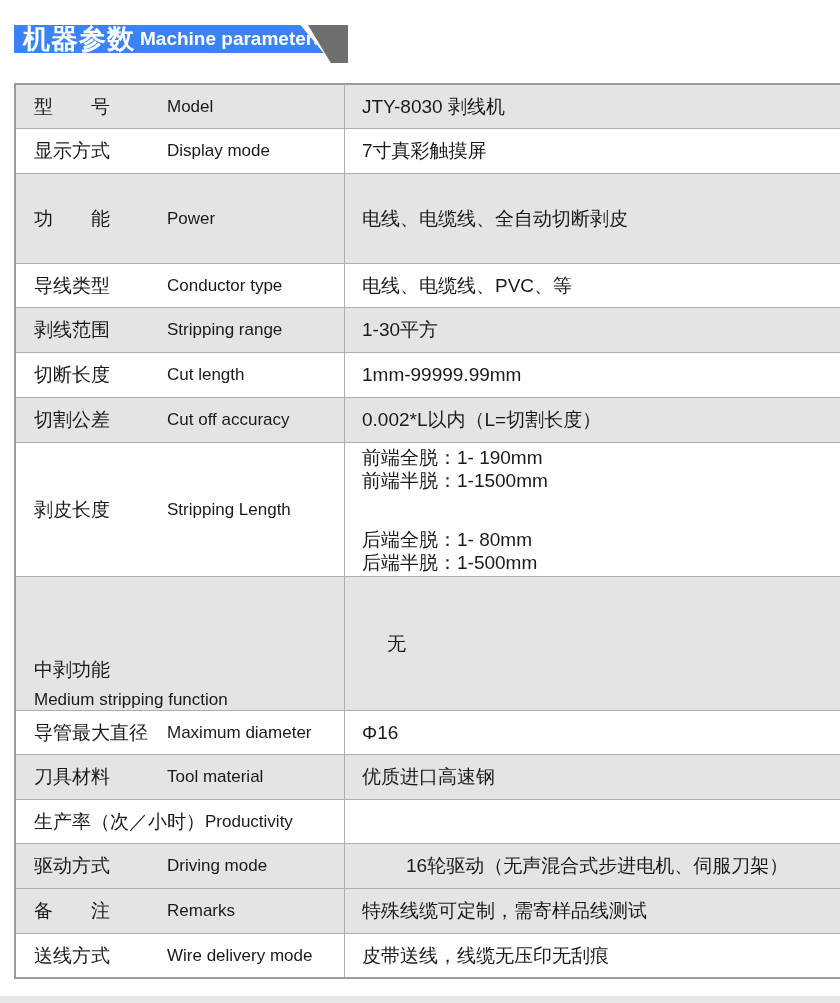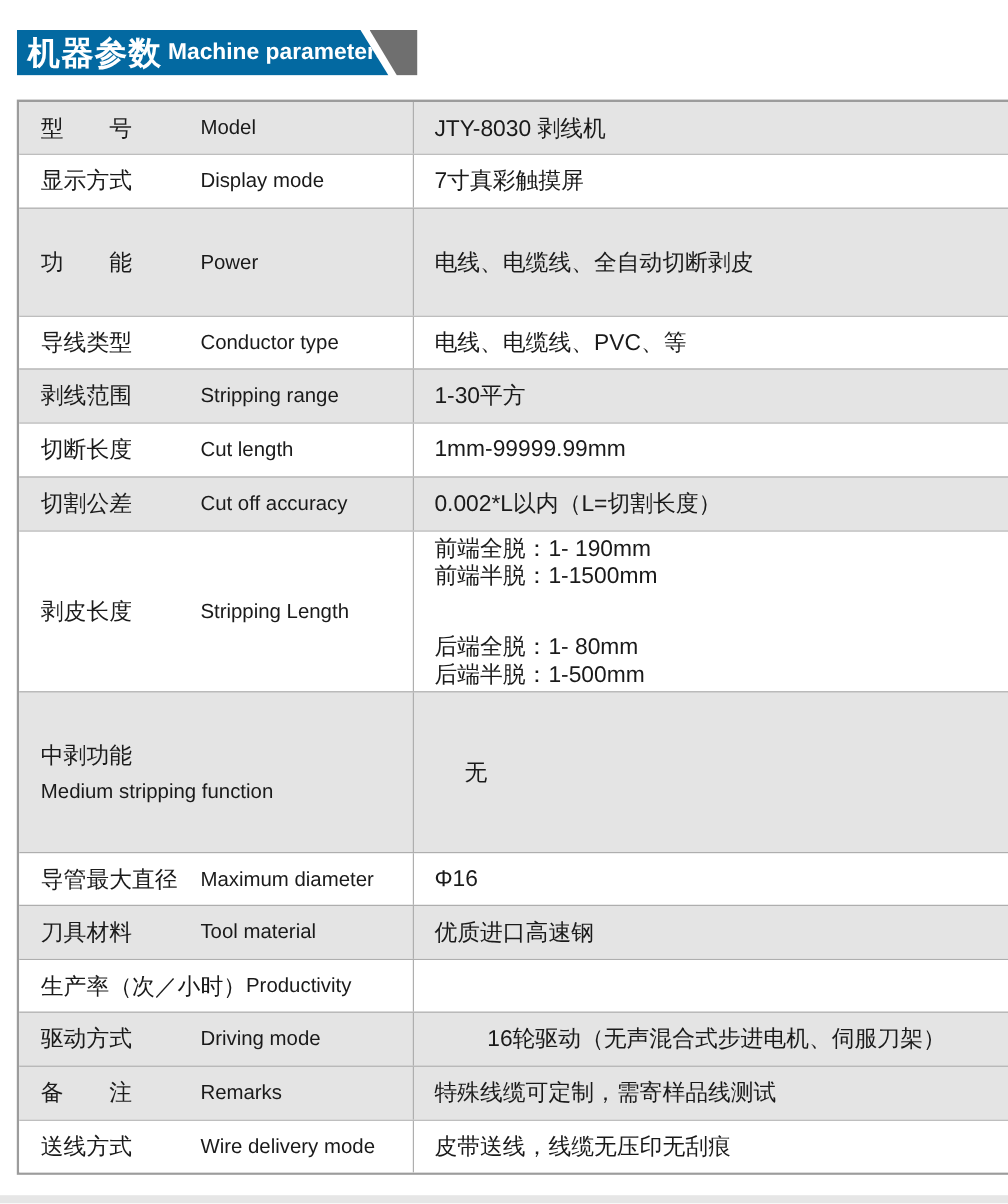--- a/index.html
+++ b/index.html
@@ -19,8 +19,8 @@
     left: 14px;
     top: 25px;
     width: 320px;
-    height: 38px;
-    background: #0369a1;
+    height: 28px;
+    background: #3b82f6;
     clip-path: polygon(0 0, 89.5% 0, 96.8% 100%, 0 100%);
     display: flex;
     align-items: center;

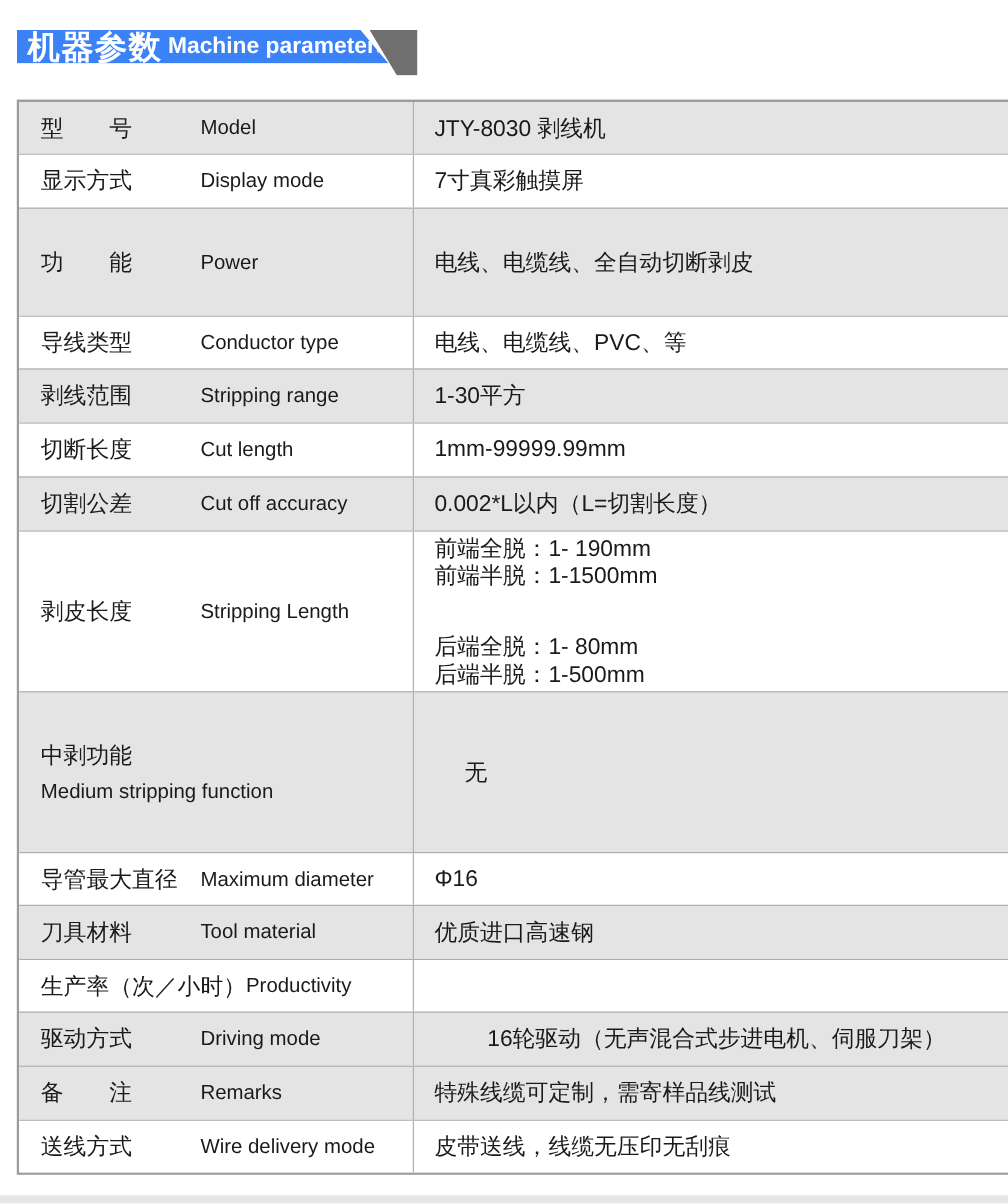--- a/index.html
+++ b/index.html
@@ -80,7 +80,7 @@
   .cell-label.stacked {
     flex-direction: column;
     align-items: flex-start;
-    justify-content: center;
+    justify-content: flex-end;
     gap: 7px;
   }
   .lbl-zh {

